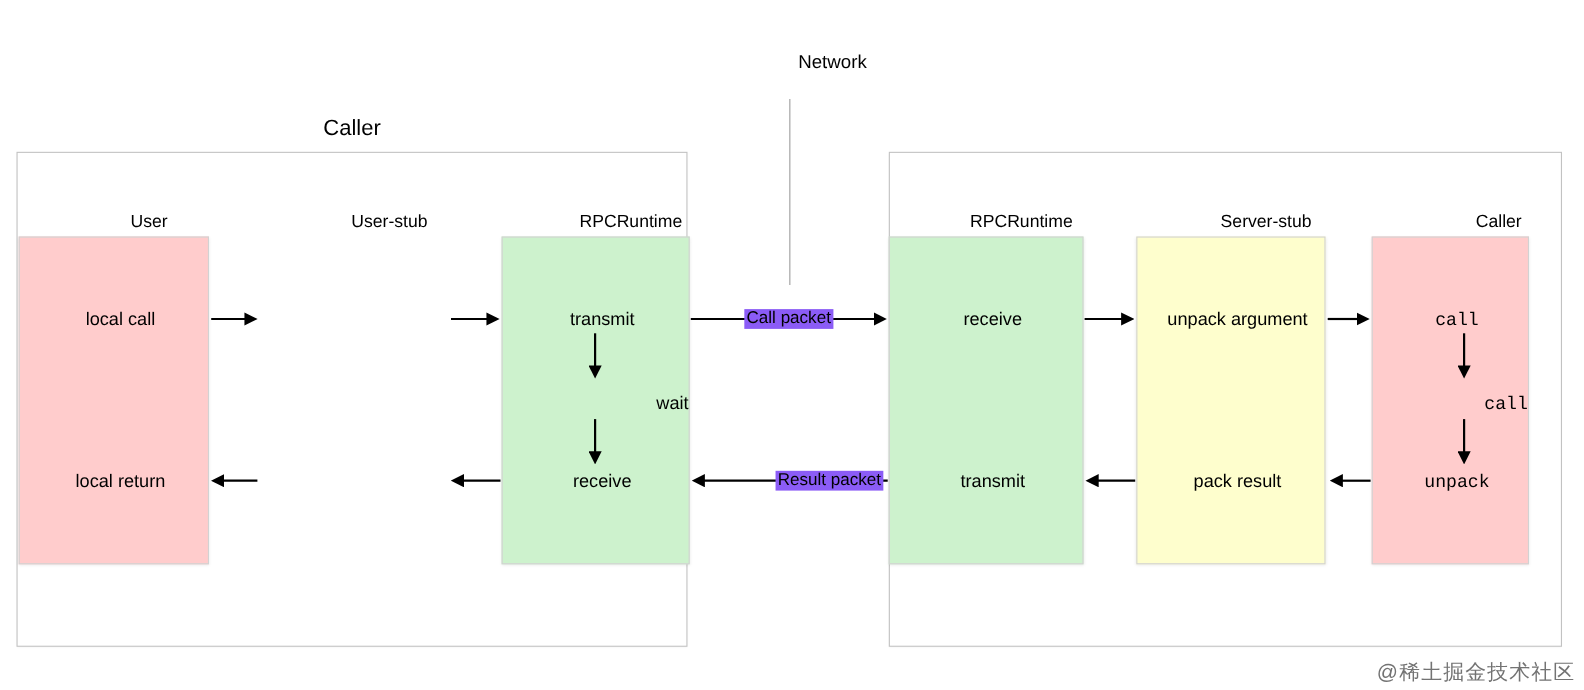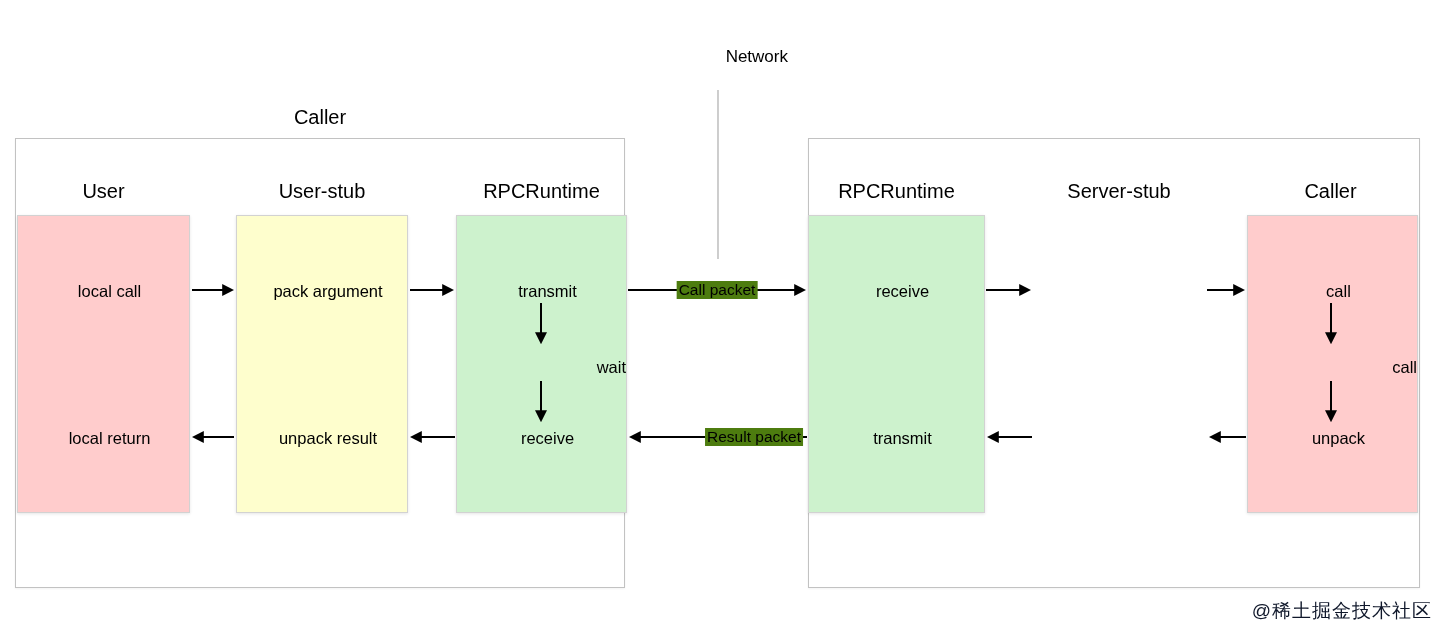--- a/index.html
+++ b/index.html
@@ -20,8 +20,8 @@
   .caller-outer { left:15px;  width:610px; }
   .callee-outer { left:808px; width:612px; }
 
-  .col-label { position:absolute; top:181px; height:20px; line-height:20px;
-               text-align:center; font-size:20px; }
+  .col-label { position:absolute; top:192px; height:20px; line-height:20px;
+               text-align:center; font-size:16px;margin-left:32px; }
 
   .col-box { position:absolute; top:215px; height:298px; border:1px solid #d2d2d2;
              box-shadow:0 1px 3px rgba(0,0,0,0.10); }

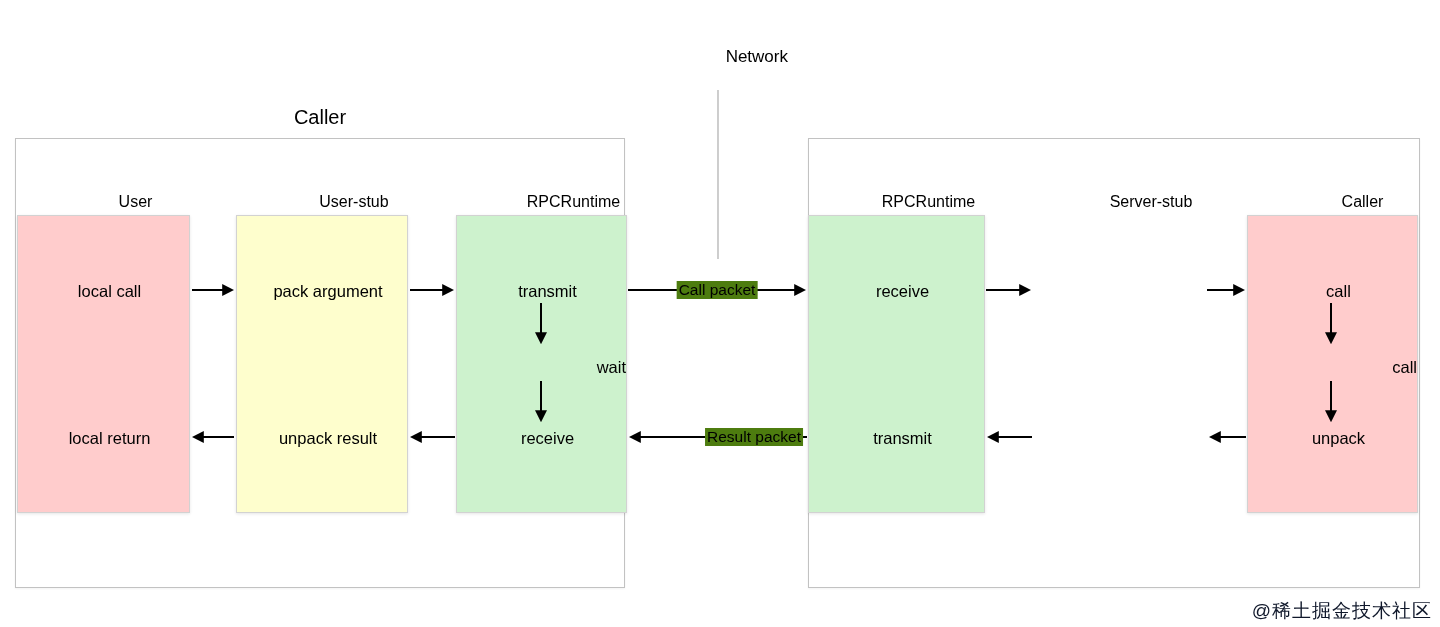--- a/index.html
+++ b/index.html
@@ -67,10 +67,6 @@
     <div class="step row1">local call</div>
     <div class="step row2">local return</div>
   </div>
-  <div class="col-box" style="left: 236px; width: 172px; background-color: rgb(254, 254, 205);">
-    <div class="step row1">pack argument</div>
-    <div class="step row2">unpack result</div>
-  </div>
   <div class="col-box" style="left: 456px; width: 171px; background-color: rgb(205, 242, 205);">
     <div class="step row1">transmit</div>
     <div class="step rowmid">wait</div>

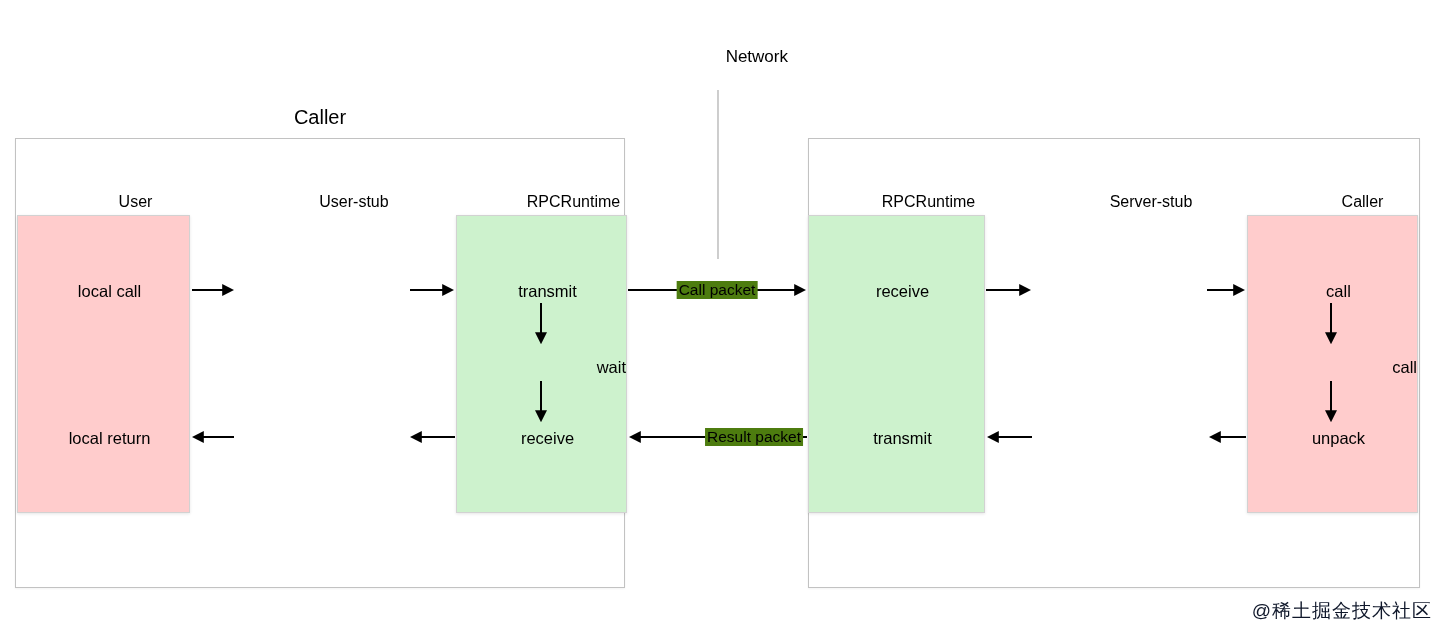--- a/index.html
+++ b/index.html
@@ -35,7 +35,7 @@
   svg.overlay { position:absolute; left:0; top:0; width:1440px; height:627px;
                 pointer-events:none; }
 
-  .packet-label { position:absolute; transform:translate(-50%,-50%); background:#4d7c0f;
+  .packet-label { position:absolute; transform:translate(-50%,-50%); background:#8b5cf6;
                   padding:0 2px; font-size:15.5px; white-space:nowrap; }
   .call-packet   { left:717px; top:290px; }
   .result-packet { left:717px; top:437px;margin-left:37px; }

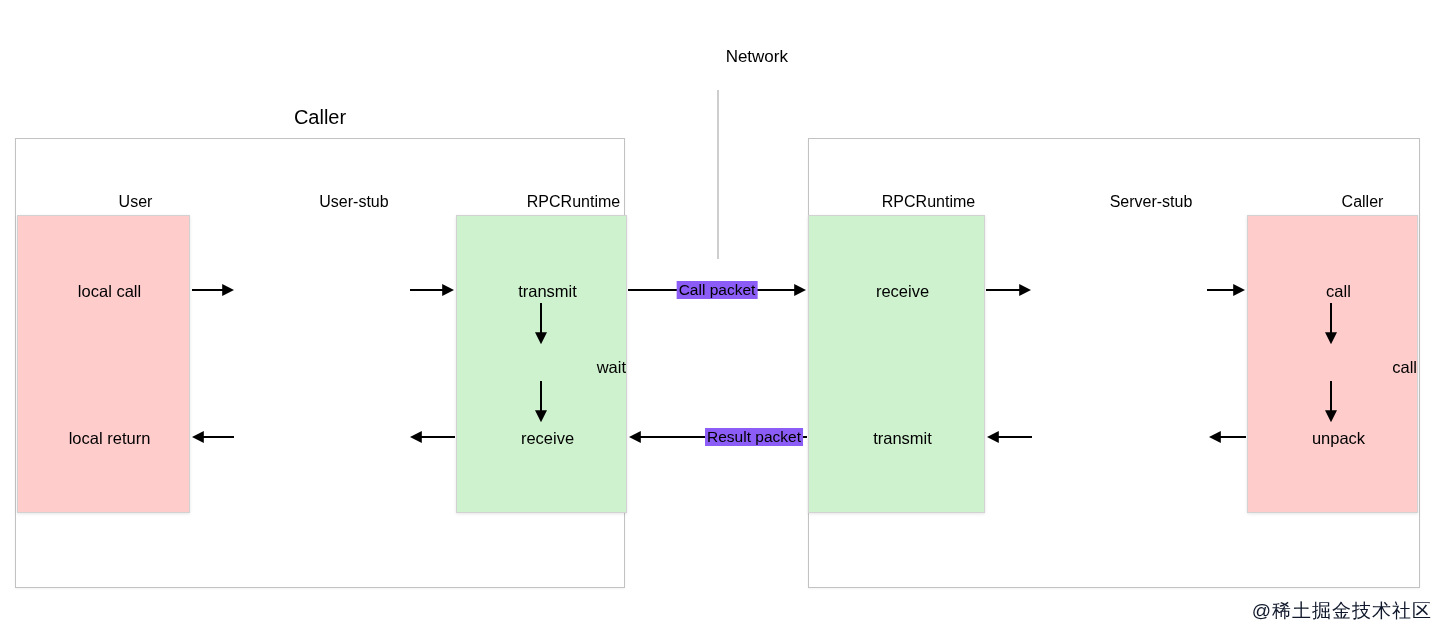--- a/index.html
+++ b/index.html
@@ -77,6 +77,10 @@
     <div class="step row1">receive</div>
     <div class="step row2">transmit</div>
   </div>
+  <div class="col-box" style="left: 1033px; width: 172px; background-color: rgb(254, 254, 205);">
+    <div class="step row1">unpack argument</div>
+    <div class="step row2">pack result</div>
+  </div>
   <div class="col-box" style="left: 1247px; width: 171px; background-color: rgb(255, 204, 204);">
     <div class="step row1">call</div>
     <div class="step rowmid">call</div>

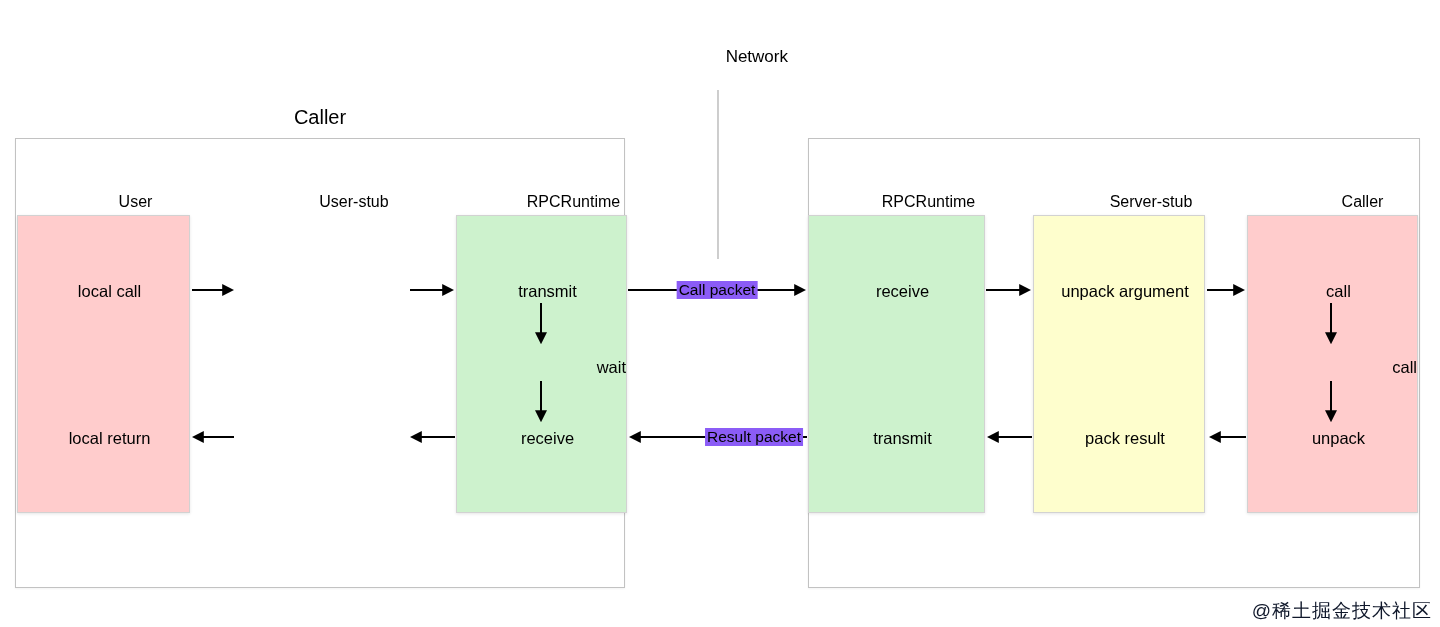--- a/index.html
+++ b/index.html
@@ -81,7 +81,7 @@
     <div class="step row1">unpack argument</div>
     <div class="step row2">pack result</div>
   </div>
-  <div class="col-box" style="left: 1247px; width: 171px; background-color: rgb(255, 204, 204);">
+  <div class="col-box" style="left: 1247px; width: 143px; background-color: rgb(255, 204, 204); font-family: Liberation Mono, monospace;">
     <div class="step row1">call</div>
     <div class="step rowmid">call</div>
     <div class="step row2">unpack</div>

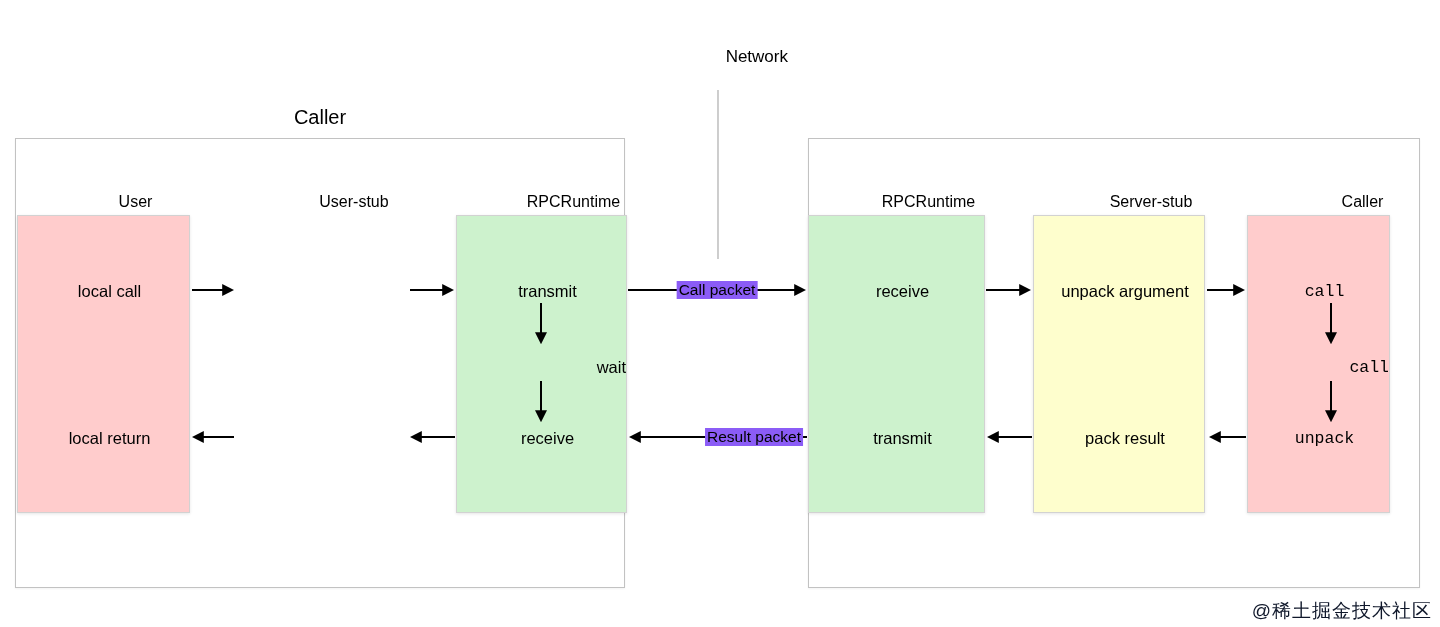--- a/index.html
+++ b/index.html
@@ -41,7 +41,7 @@
   .result-packet { left:717px; top:437px;margin-left:37px; }
 
   .watermark { position:absolute; right:8px; top:598px; font-size:19px;
-               color:#0f172a; letter-spacing:1px; }
+               color:#737373; letter-spacing:1px; }
 </style>
 </head>
 <body>

